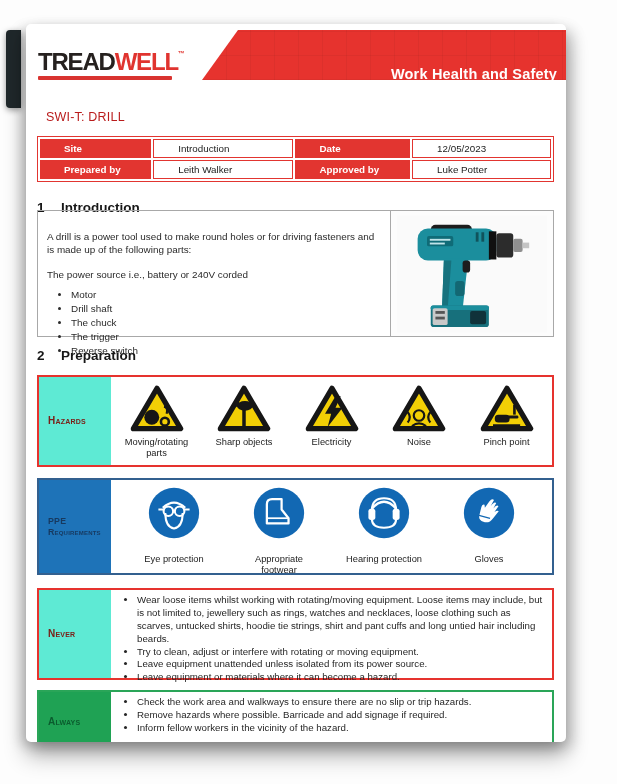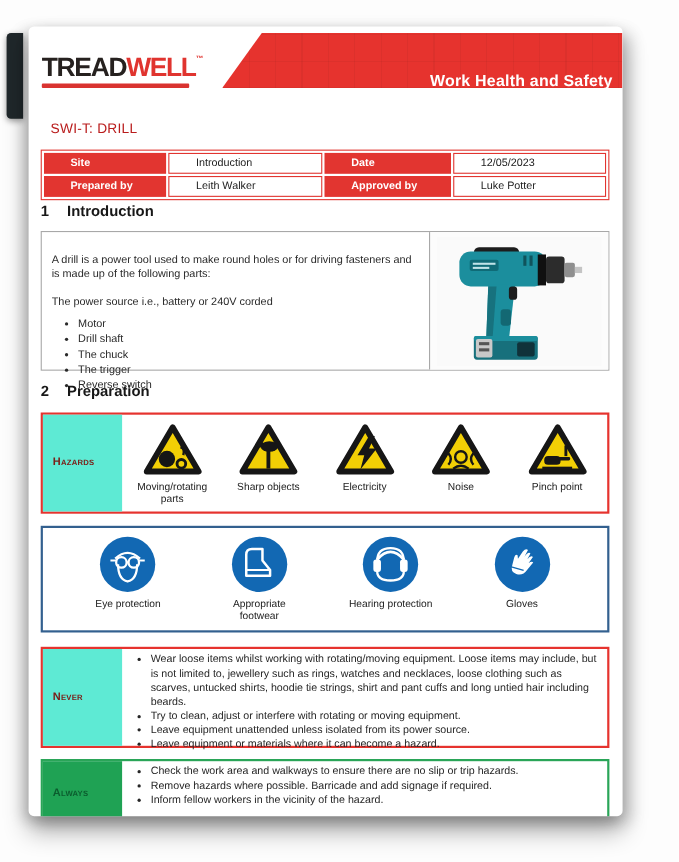--- a/index.html
+++ b/index.html
@@ -32,7 +32,7 @@
   .info-table td.val{border:1px solid #e23530;color:#222;width:152px;}
   
   .heading{position:absolute;left:11px;font-size:13.5px;font-weight:700;color:#171717;}
-  .h1{top:160px;} .h2{top:324px;}
+  .h1{top:176px;} .h2{top:324px;}
   .h-num{display:inline-block;width:24px;}
   
   .intro-box{position:absolute;left:11px;top:186px;width:517px;height:127px;border:1px solid #a8a8a8;display:flex;box-sizing:border-box;}

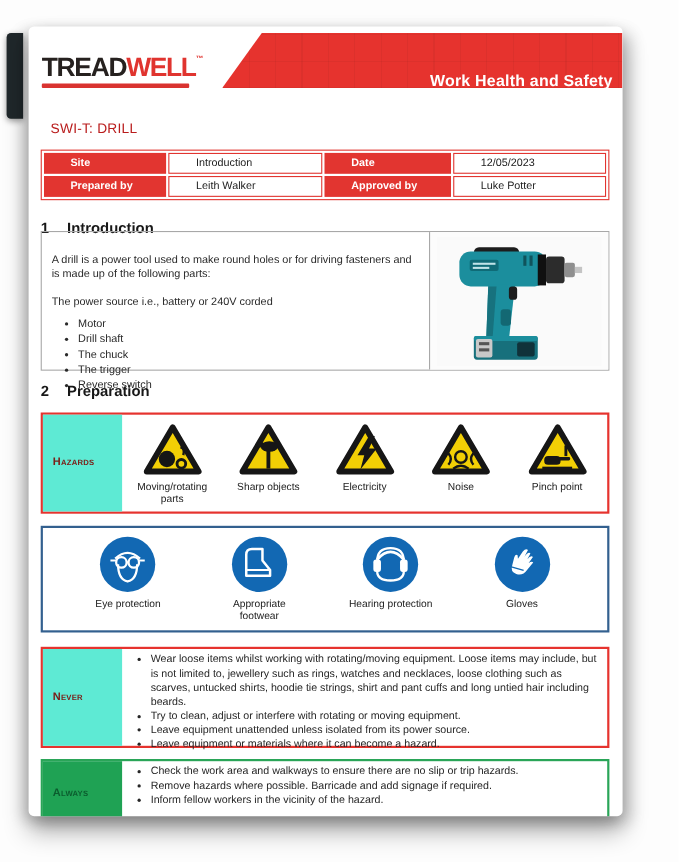--- a/index.html
+++ b/index.html
@@ -205,6 +205,7 @@
     </div>
 
     <div class="band ppe">
+      <div class="row-label blue">PPE Requirements</div>
       <div class="icon-row">
 
         <div class="icon-item">

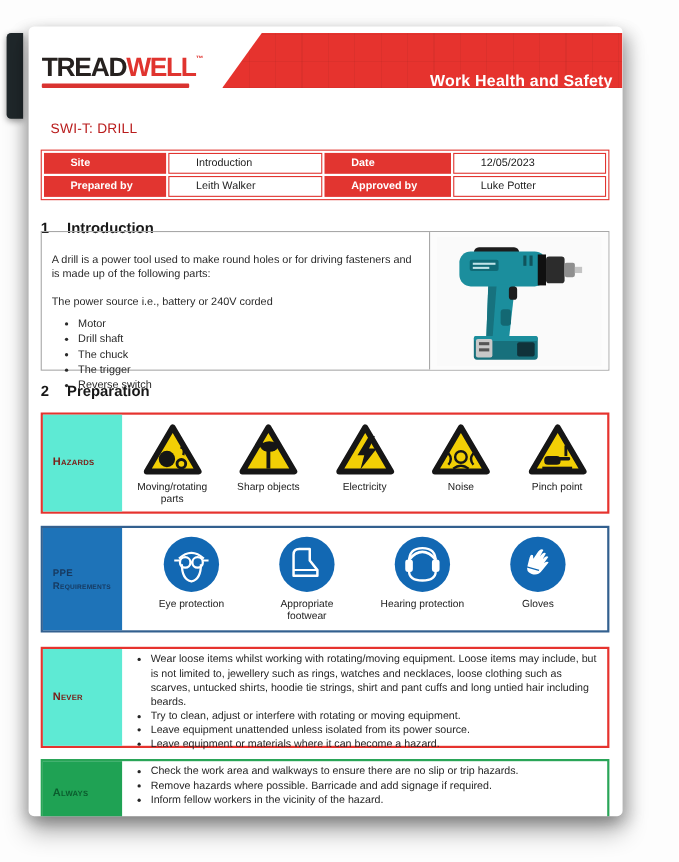--- a/index.html
+++ b/index.html
@@ -54,7 +54,7 @@
   .row-label.green{background:#1fa254;color:#0b5c2e;}
   .icon-row{flex:1;display:flex;justify-content:space-evenly;align-items:flex-start;padding-top:7px;}
   .icon-item{width:84px;text-align:center;}
-  .icon-item .cap{font-size:9.3px;color:#222;line-height:1.15;margin-top:5px;}
+  .icon-item .cap{font-size:9.3px;color:#222;line-height:1.15;margin-top:15px;}
   .hazards .icon-item .cap{margin-top:4px;}
   .rules{flex:1;padding:4px 8px 0 0;border-radius:21px;}
   .rules ul{margin:0;padding-left:26px;font-size:9.7px;line-height:1.33;color:#262626;}

